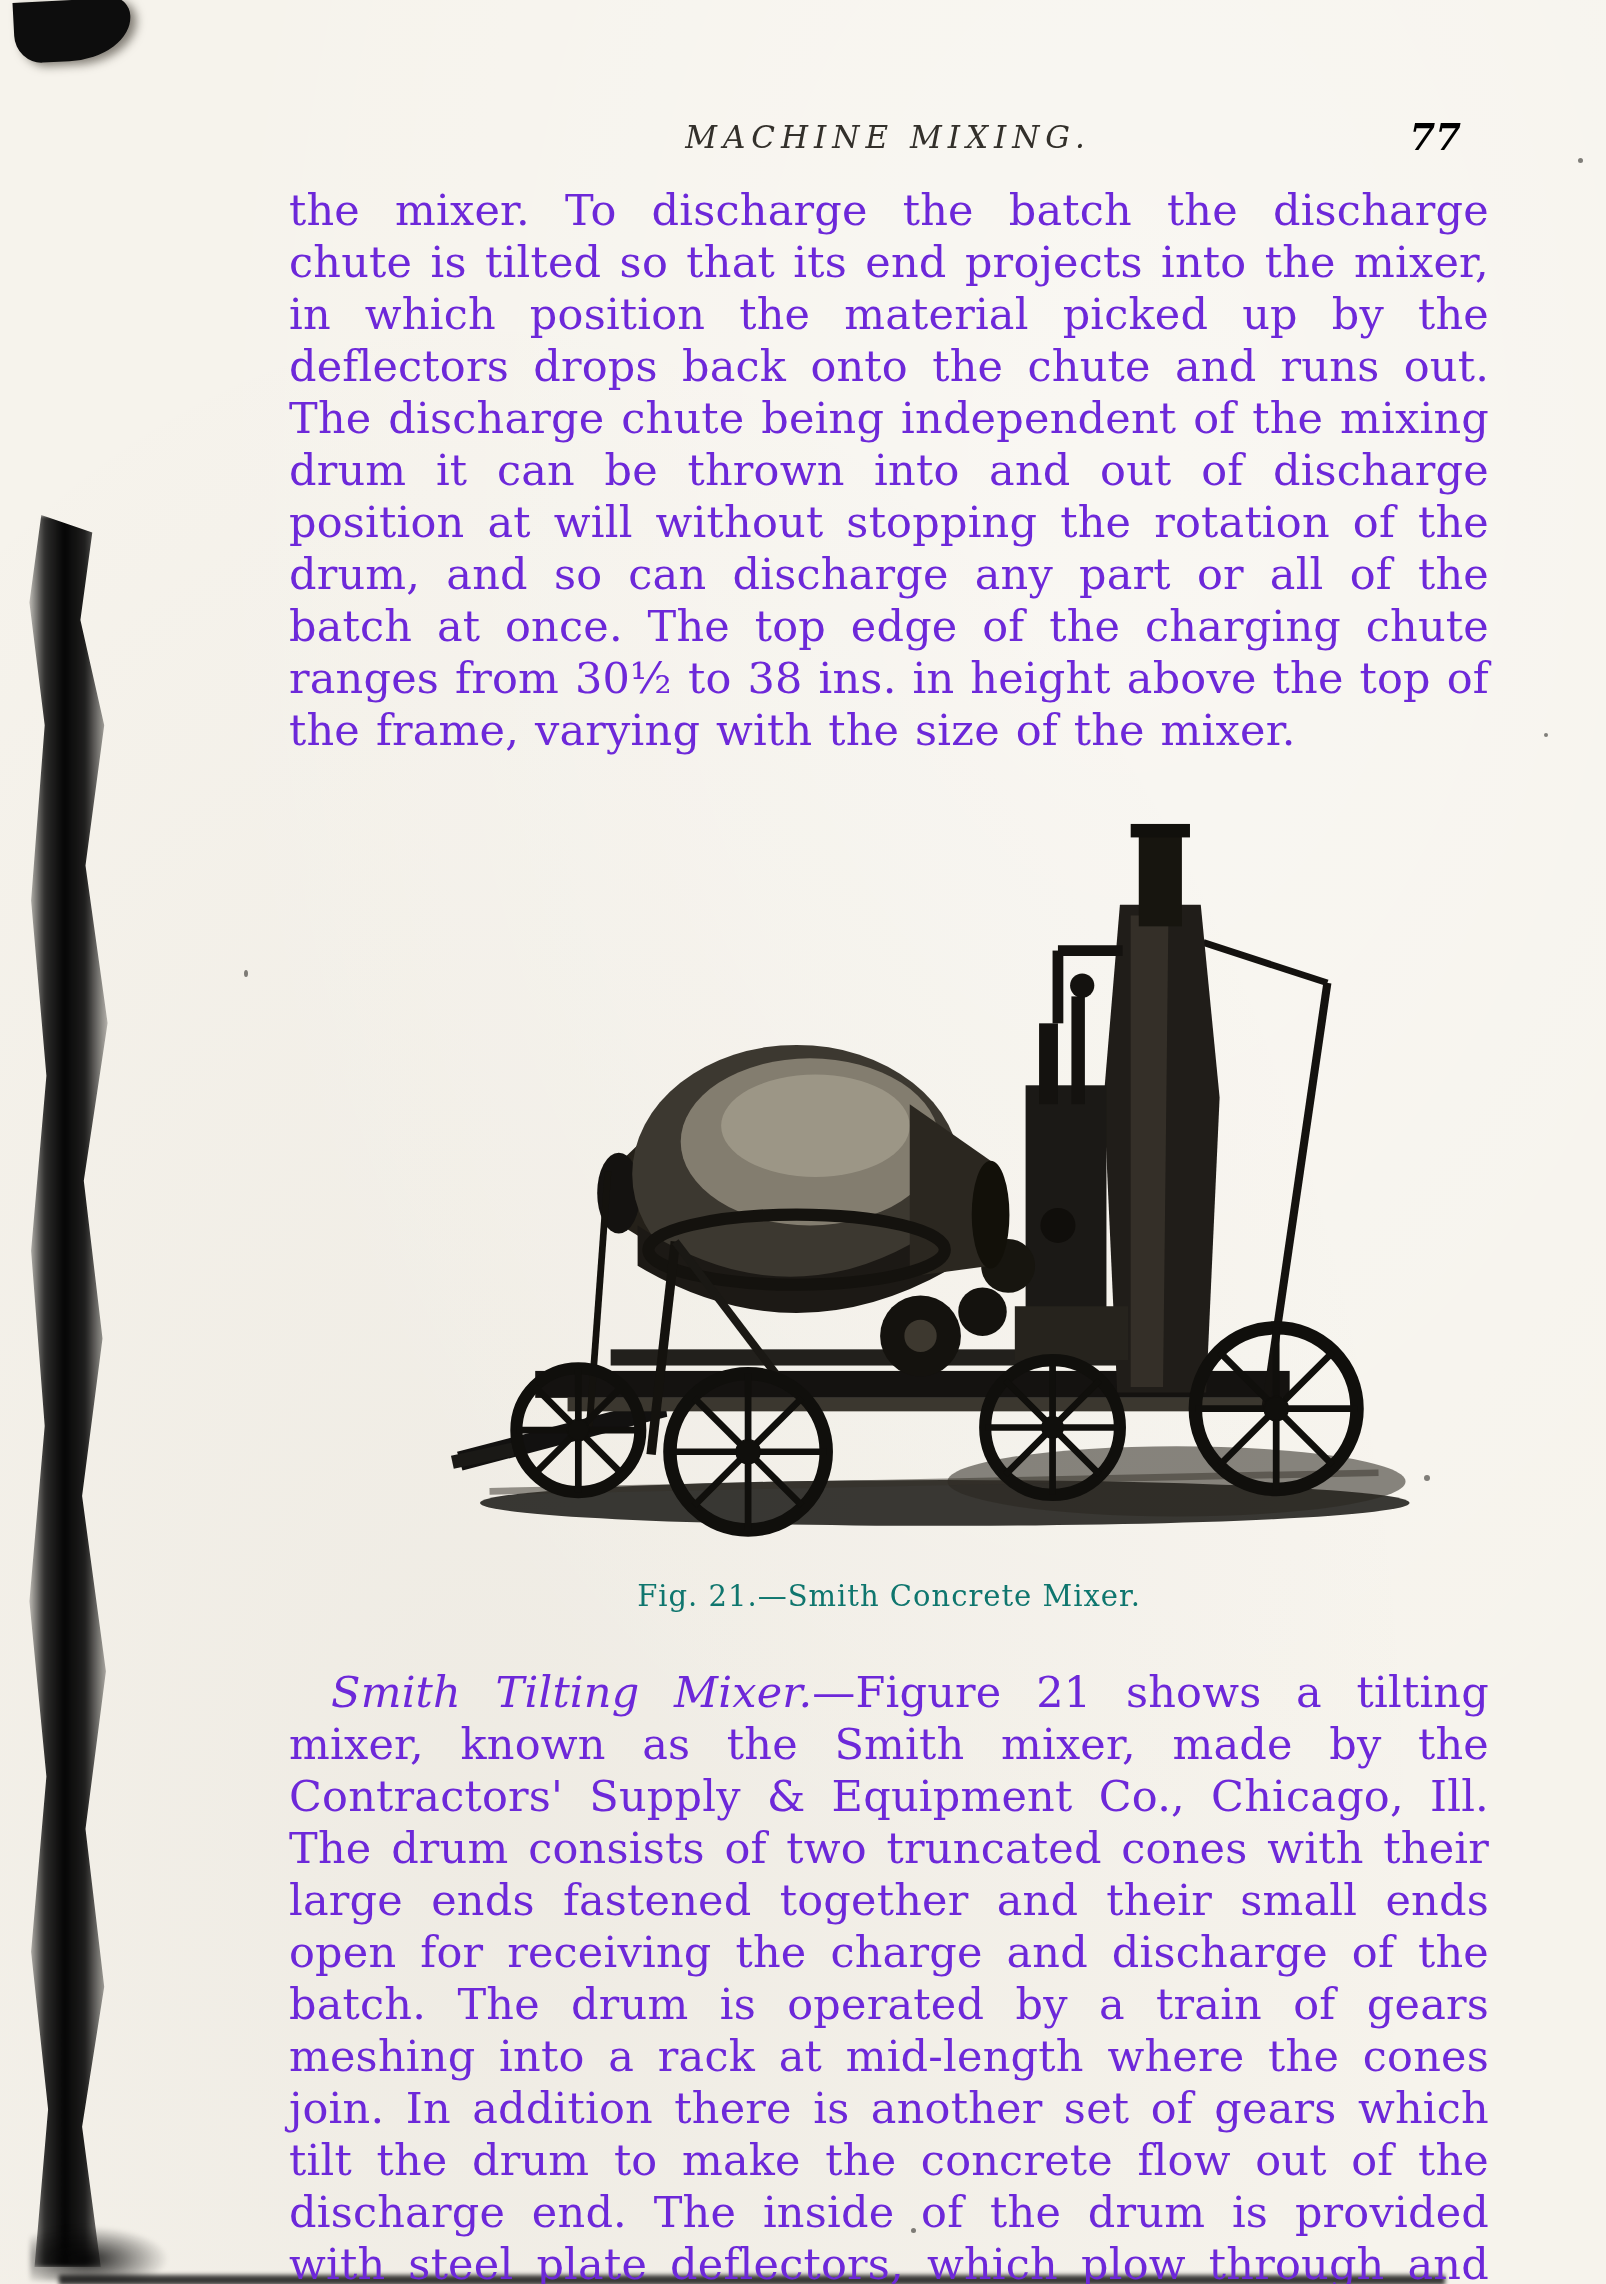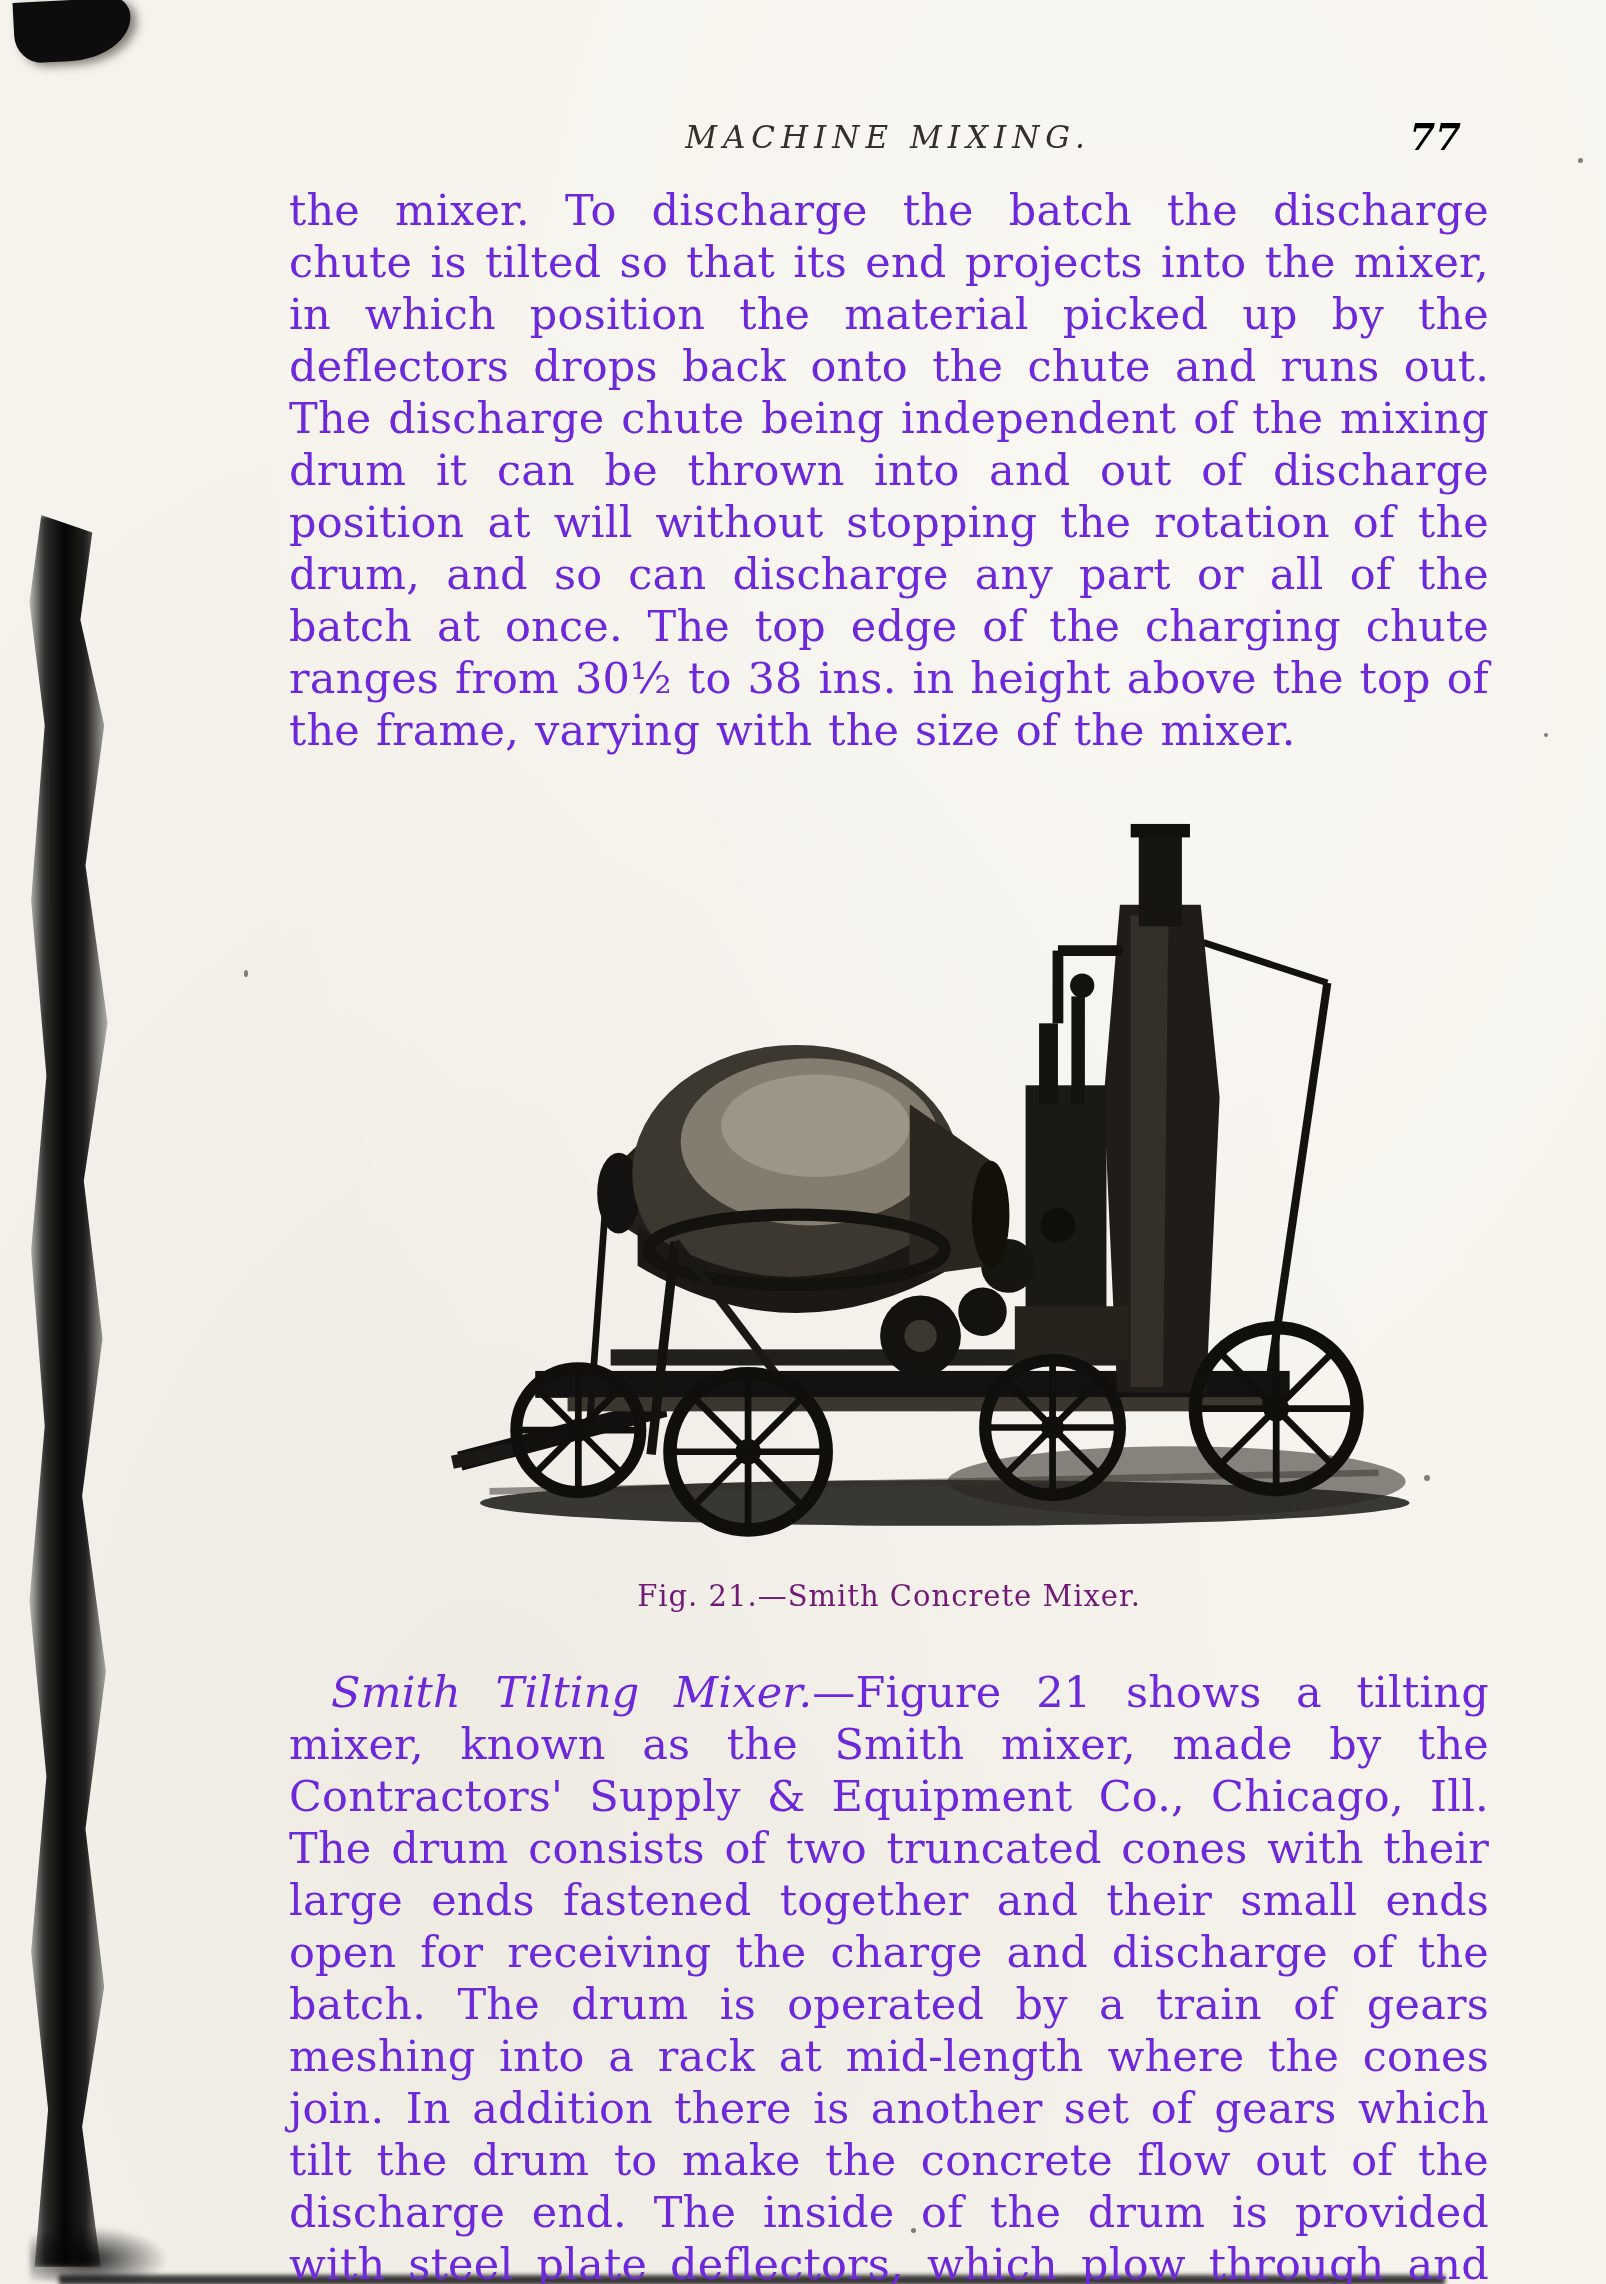--- a/index.html
+++ b/index.html
@@ -128,7 +128,7 @@
     text-align: center;
     font-size: 29px;
     letter-spacing: 1px;
-    color: #701a75;
+    color: #0f766e;
   }
 </style>
 </head>

